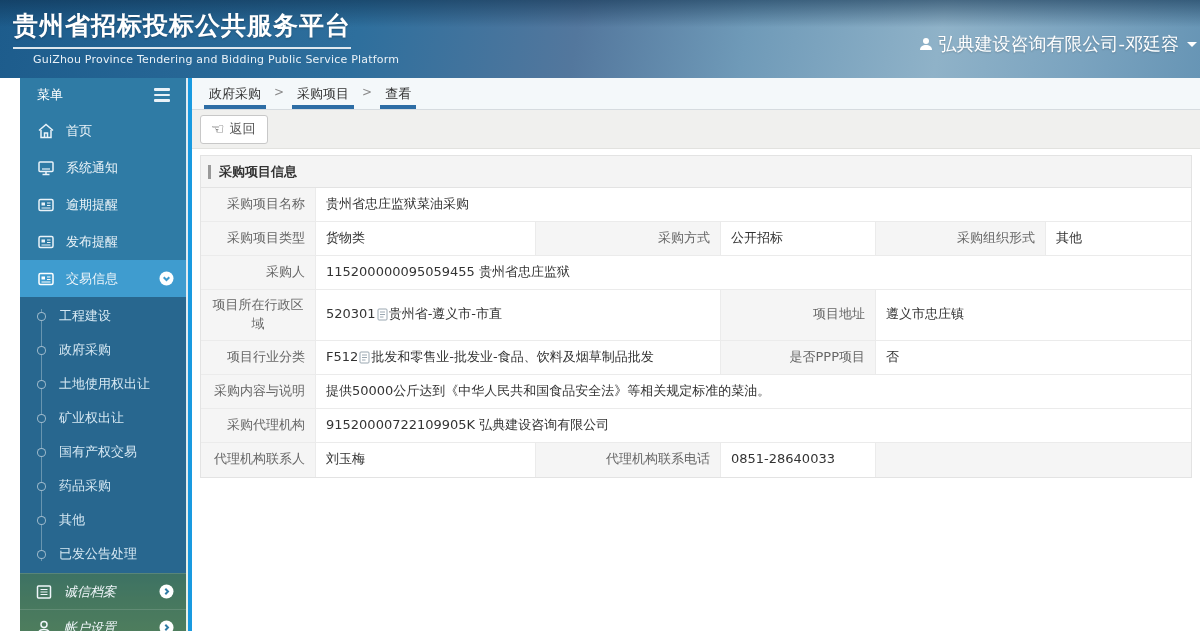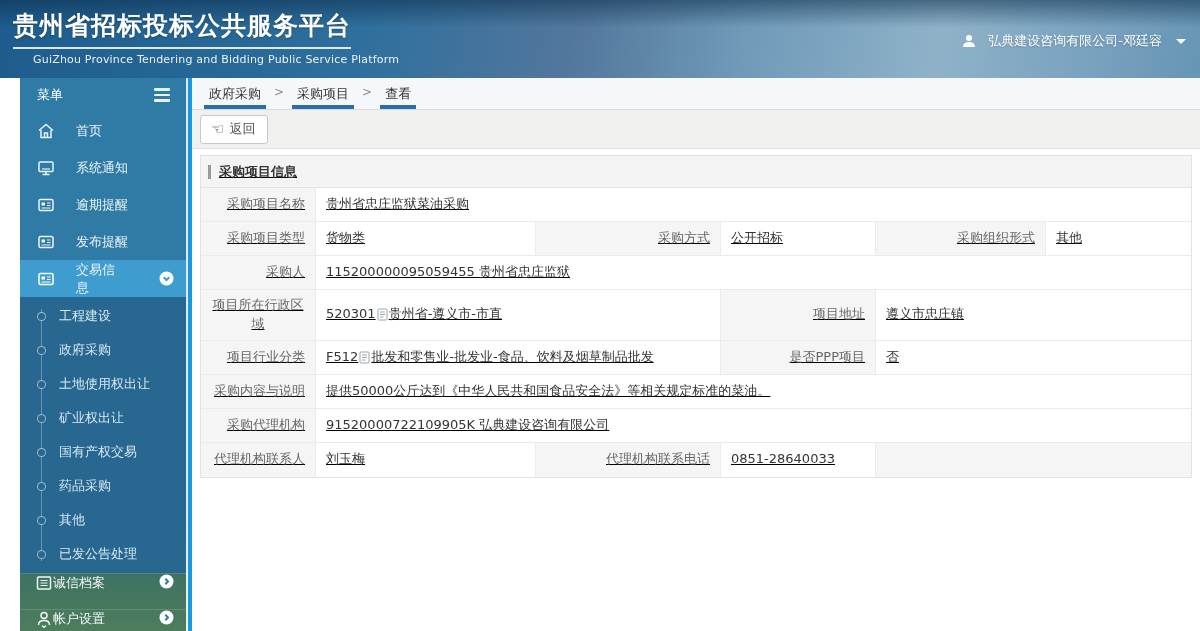--- a/index.html
+++ b/index.html
@@ -21,8 +21,8 @@
   }
   .brand .sub { font-size:11px; color:#eaf2f8; margin-top:4px; letter-spacing:0.2px;margin-left:20px; }
   .userbox {
-    position:absolute; right:14px; top:32px; display:flex; align-items:center; gap:12px;
-    color:#fff; font-size:13px; cursor:pointer; text-shadow:0 1px 2px rgba(0,0,0,0.2);
+    position:absolute; right:3px; top:32px; display:flex; align-items:center; gap:6px;
+    color:#fff; font-size:18px; cursor:pointer; text-shadow:0 1px 2px rgba(0,0,0,0.2);
   }
   .caret-down { width:0; height:0; border-left:5px solid transparent; border-right:5px solid transparent; border-top:5px solid #fff; margin-left:2px; }
 

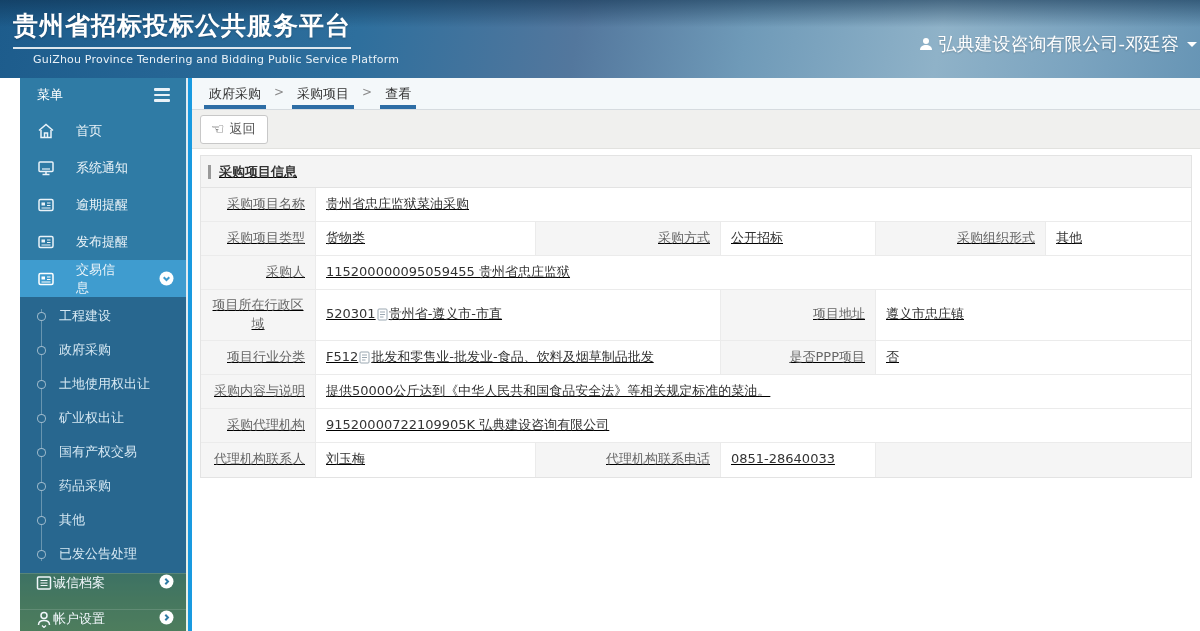--- a/index.html
+++ b/index.html
@@ -42,7 +42,7 @@
   .menu-head { height:34px; flex:none; display:flex; align-items:center; justify-content:space-between; padding:0 14px 0 17px; color:#fff; font-size:13px; }
   .hamburger { display:flex; flex-direction:column; gap:3px; cursor:pointer; padding:2px; }
   .hamburger span { display:block; width:16px; height:2.5px; background:#e9f2f8; border-radius:1px; }
-  .nav-item { height:37px; flex:none; display:flex; align-items:center; gap:21px; padding:0 12px 0 17px; color:#ecf4f9; font-size:13px; cursor:pointer; }
+  .nav-item { height:37px; flex:none; display:flex; align-items:center; gap:11px; padding:0 12px 0 17px; color:#ecf4f9; font-size:13px; cursor:pointer; }
   .nav-item .nav-ico { width:18px; height:18px; flex:none; display:flex; align-items:center; justify-content:center; }
   .nav-item .grow { flex:1; }
   .nav-item.active { background:#3f9ccf; }

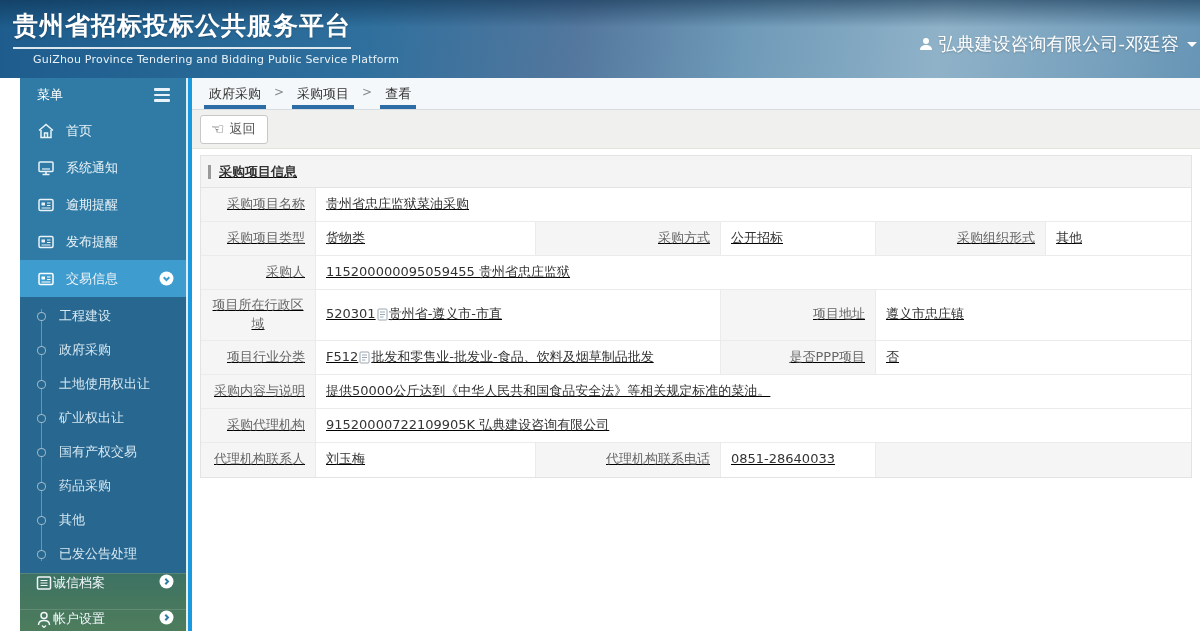--- a/index.html
+++ b/index.html
@@ -65,7 +65,7 @@
   .btn-back .glyph { font-size:15px; line-height:1; color:#333; }
 
   
-  .content { flex:1; background:#fff; padding:6px 8px 0; overflow:hidden;text-decoration:underline; }
+  .content { flex:1; background:#fff; padding:6px 8px 0; overflow:hidden; }
   .panel { border:1px solid #e3e3e3; }
   .section-head { height:32px; display:flex; align-items:center; background:#f4f4f4; border-bottom:1px solid #e3e3e3; }
   .section-bar { width:3px; height:14px; background:#999; margin:0 8px 0 7px; flex:none; }

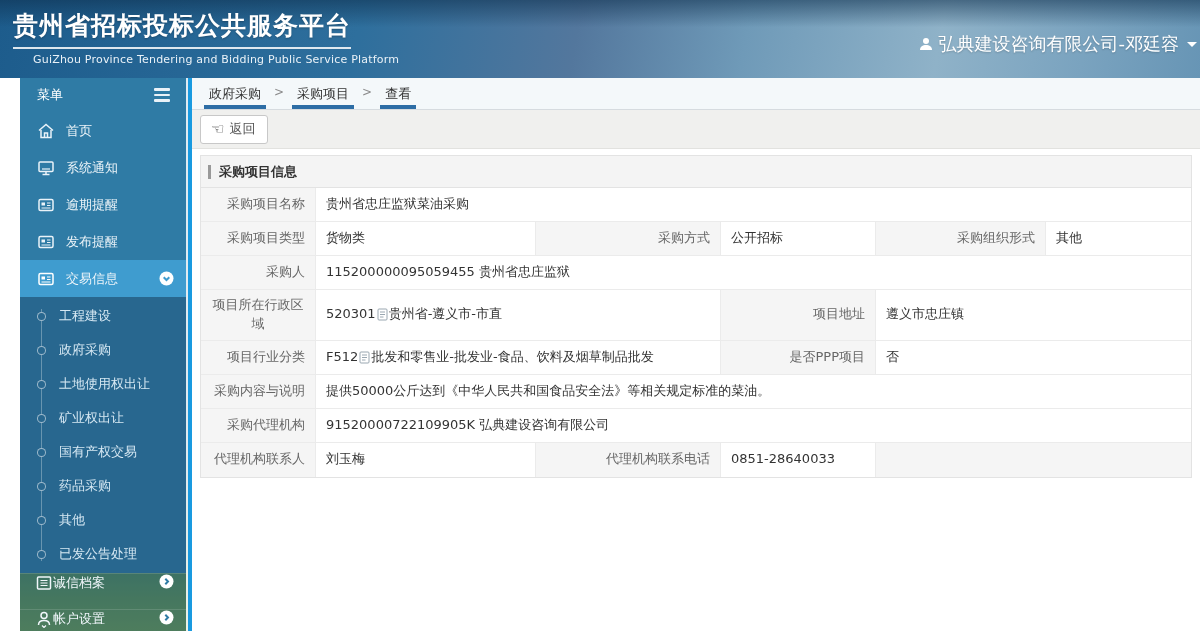--- a/index.html
+++ b/index.html
@@ -50,7 +50,7 @@
   .submenu::before { content:""; position:absolute; left:21px; top:12px; bottom:12px; width:1px; background:rgba(255,255,255,0.3); }
   .sub-item { height:34px; display:flex; align-items:center; padding-left:39px; font-size:13px; color:#d6e8f3; position:relative; cursor:pointer; }
   .sub-item::before { content:""; position:absolute; left:17px; top:13px; width:7px; height:7px; border-radius:50%; border:1px solid rgba(255,255,255,0.55); background:#28678f; }
-  .bottom-item { height:36px; flex:none; display:flex; padding:0 12px 0 15px; color:#f0f6fa; font-size:13px; background:rgba(20,66,96,0.42); border-top:1px solid rgba(255,255,255,0.14); cursor:pointer; }
+  .bottom-item { height:36px; flex:none; display:flex; align-items:center; gap:11px; padding:0 12px 0 15px; color:#f0f6fa; font-size:13px; background:rgba(20,66,96,0.42); border-top:1px solid rgba(255,255,255,0.14); cursor:pointer;font-style:italic; }
   .bottom-item .grow { flex:1; }
 
   

